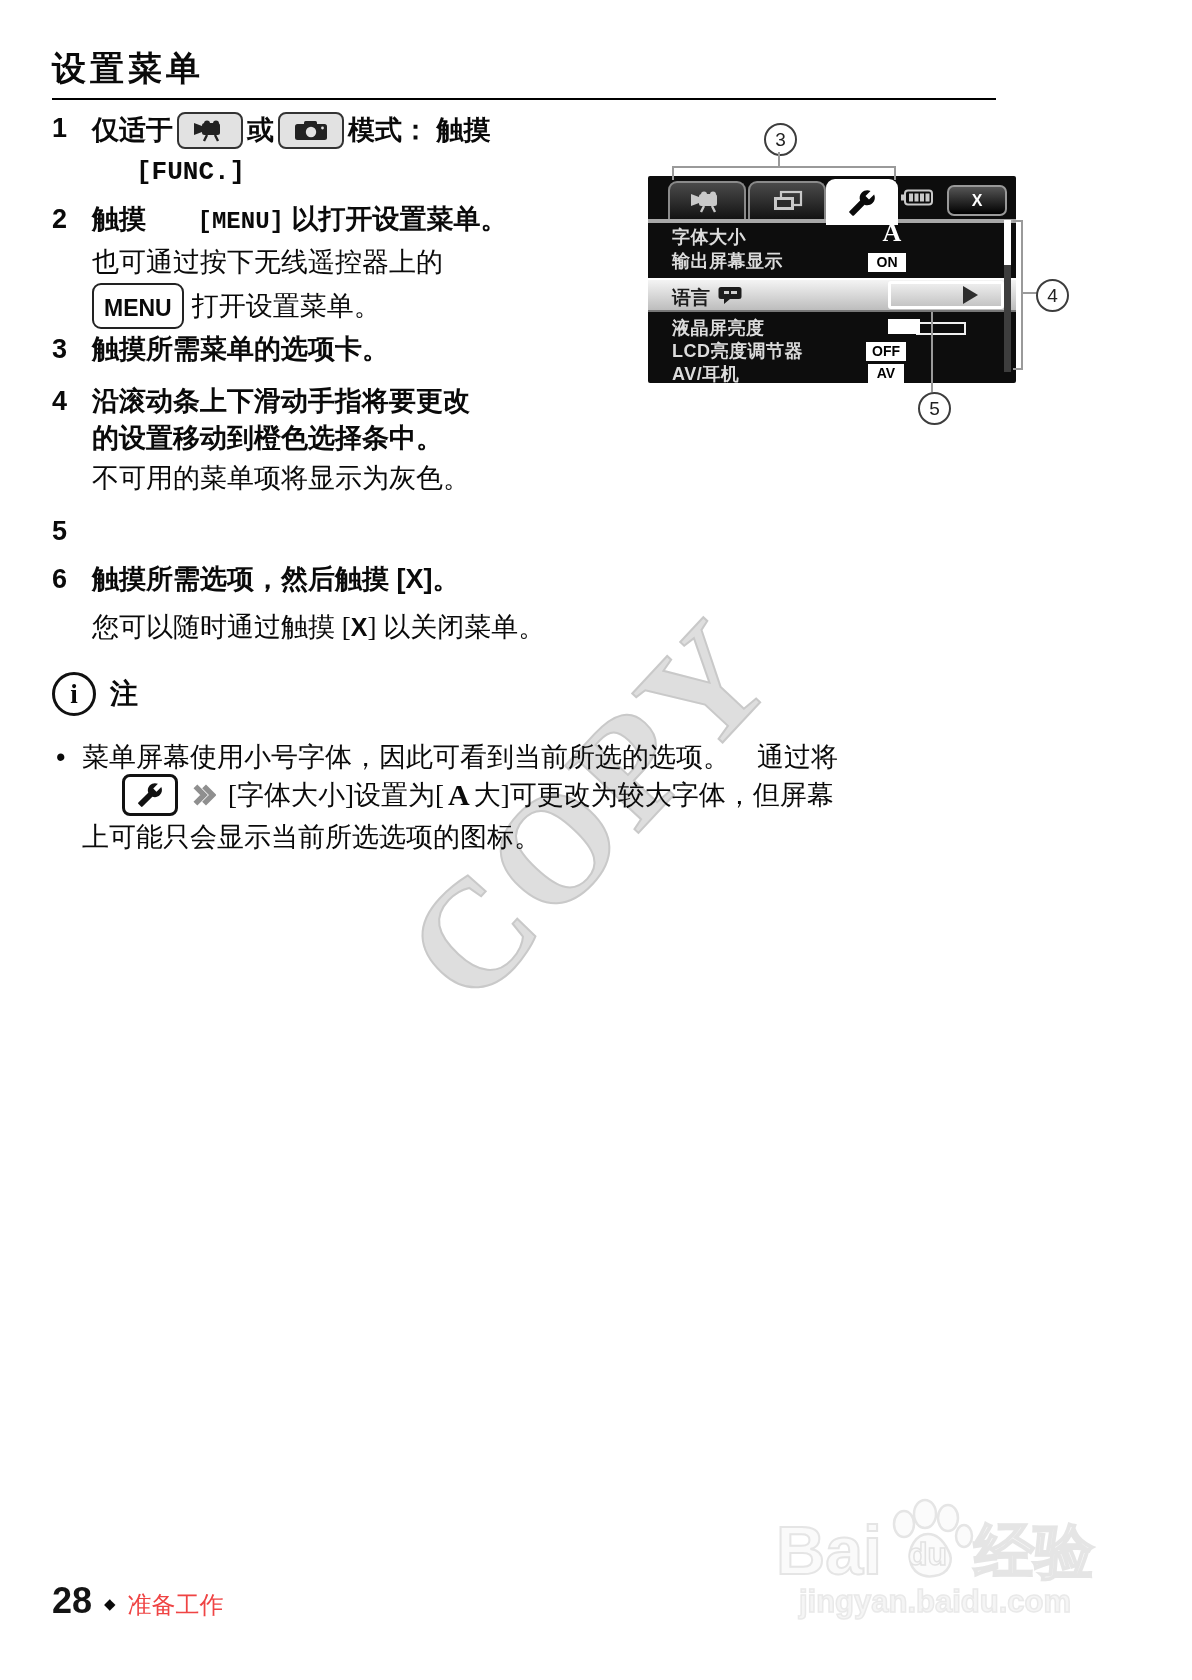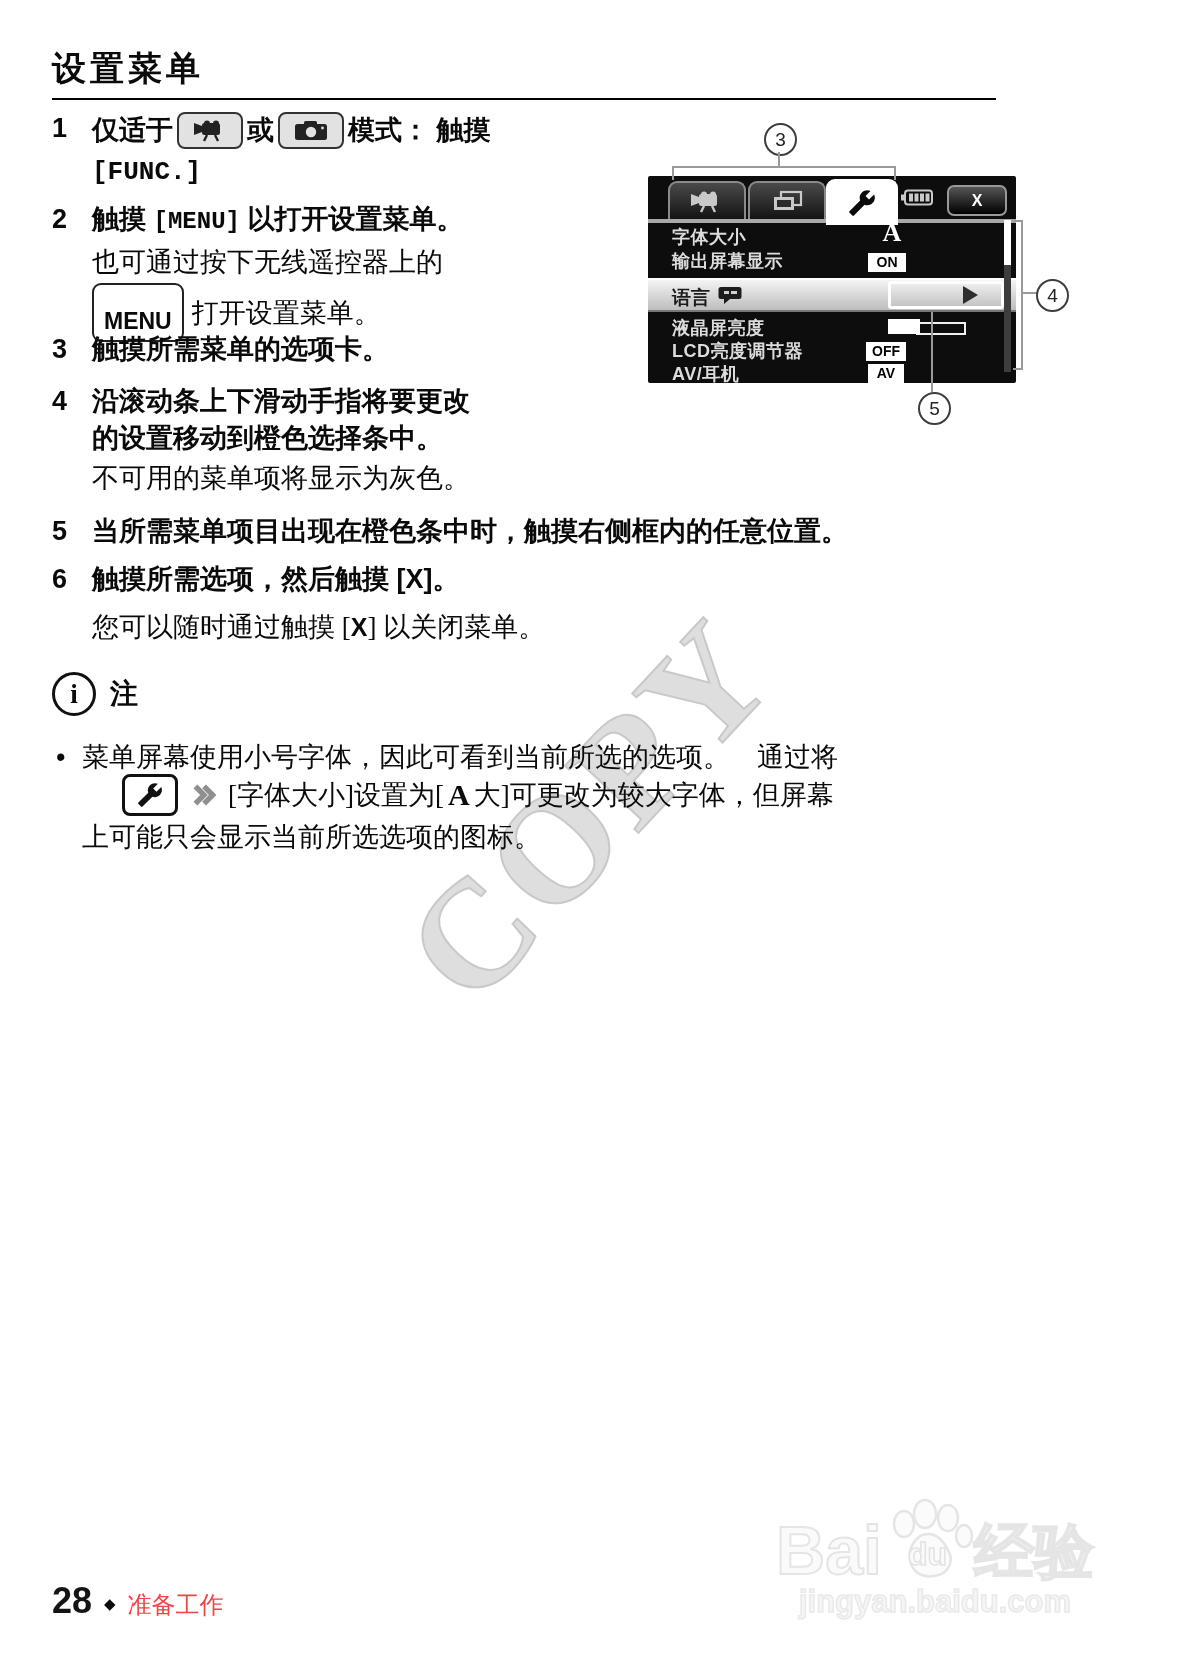--- a/index.html
+++ b/index.html
@@ -14,7 +14,7 @@
   .step .num{width:40px;flex:0 0 40px;font-weight:600;}
   .boldline{font-size:27px;font-weight:bold;line-height:33px;}
   .serifline{font-family:"Liberation Serif","DejaVu Serif",serif;font-size:27px;line-height:34px;font-weight:normal;}
-  .mono{font-family:"Liberation Mono",monospace;font-weight:bold;}
+  .mono{font-family:"Liberation Mono",monospace;font-weight:bold;margin-left:44px;}
   .xglyph{font-weight:900;transform:scaleY(1.05);display:inline-block;}
 
   

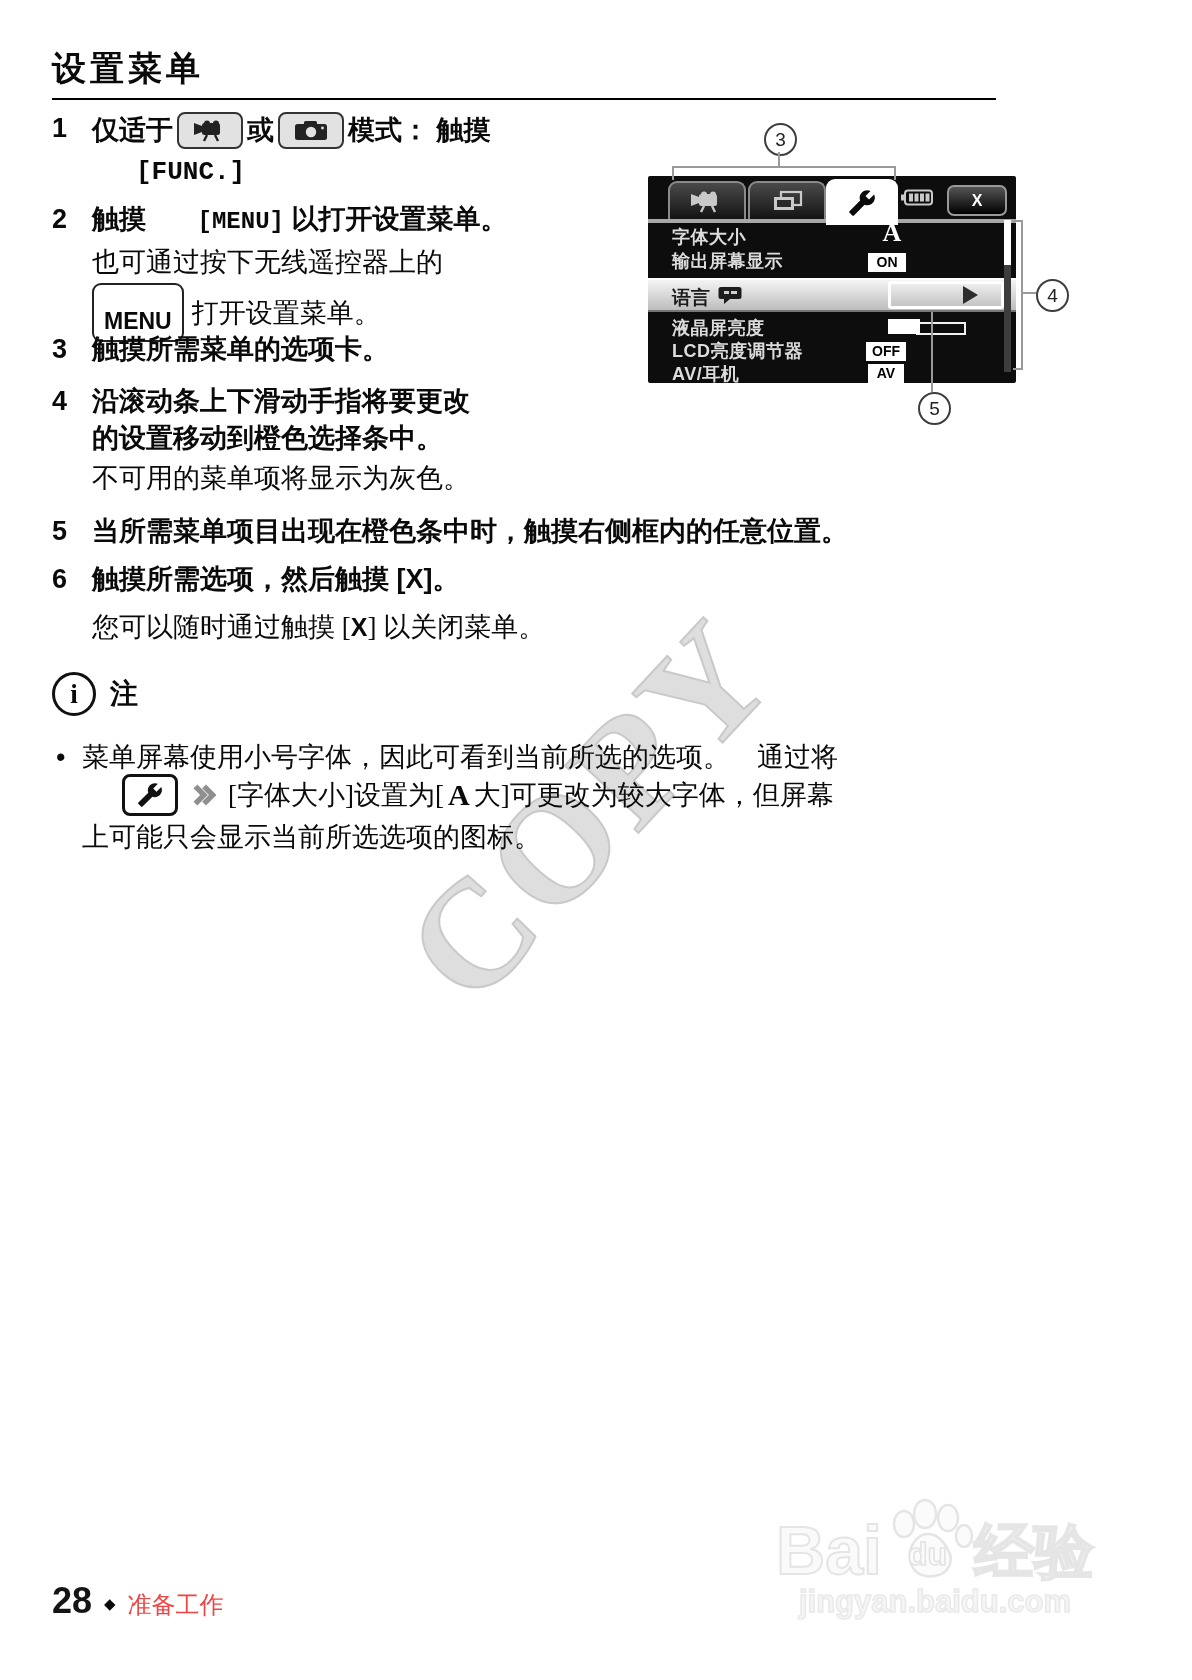--- a/index.html
+++ b/index.html
@@ -22,7 +22,7 @@
            background:#e2e2e2;border:2px solid #333;border-radius:8px;margin:0 4px;vertical-align:-6px;}
 
   
-  .menubtn{display:inline-block;border:2.5px solid #222;border-radius:9px;padding:19px 10px 2px 10px;
+  .menubtn{display:inline-block;border:2.5px solid #222;border-radius:9px;padding:6px 10px 2px 10px;
            font-size:23px;font-weight:600;font-family:"Liberation Sans",sans-serif;margin-right:8px;}
 
   

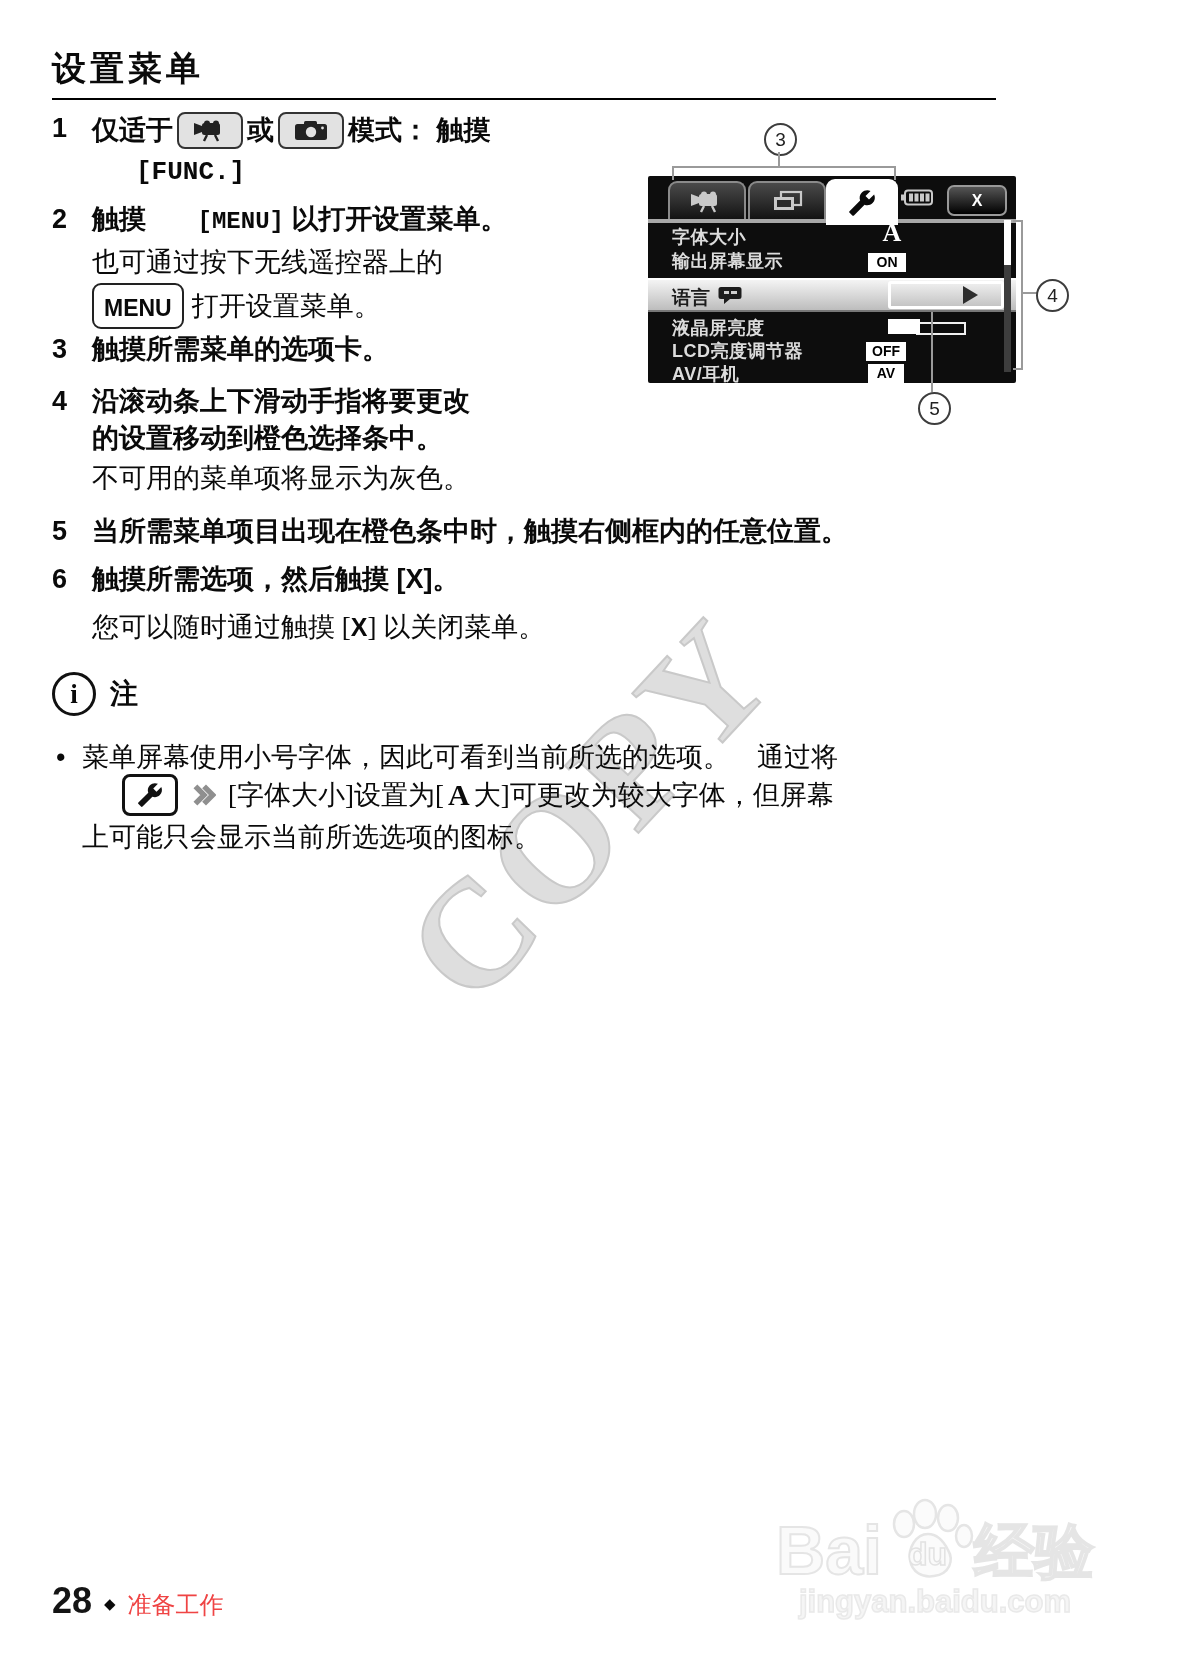--- a/index.html
+++ b/index.html
@@ -151,7 +151,6 @@
 
   <div class="abs step" style="left:52px;top:515px;width:1060px;">
     <span class="num">5</span>
-    <span>当所需菜单项目出现在橙色条中时，触摸右侧框内的任意位置。</span>
   </div>
 
   <div class="abs step" style="left:52px;top:563px;width:1060px;">

